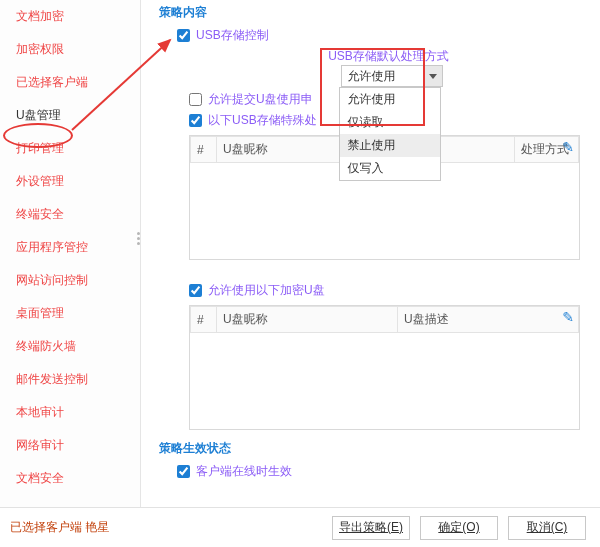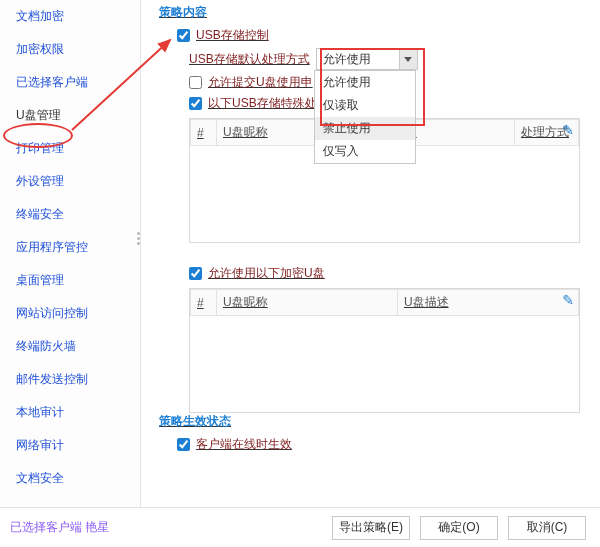--- a/index.html
+++ b/index.html
@@ -15,7 +15,7 @@
     height: 506px; overflow: hidden;
   }
   .side-item {
-    padding: 8px 0 8px 16px; font-size: 12px; cursor: pointer; color: #1d4ed8;
+    padding: 8px 0 8px 16px; font-size: 12px; cursor: pointer; color: #ef4444;
   }
   .side-item.active {
     position: relative; color: #333;

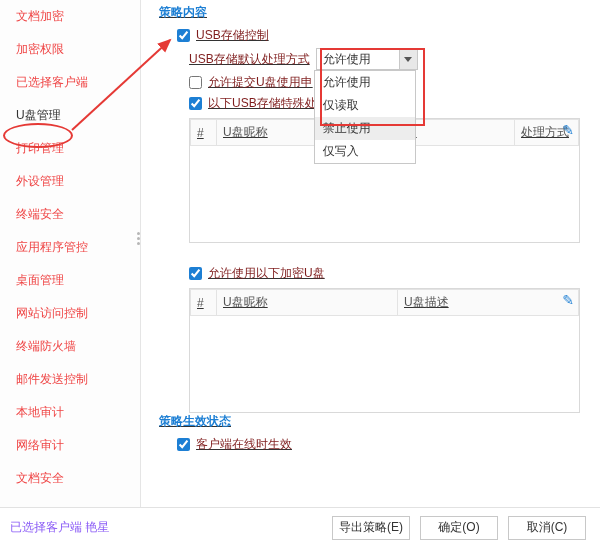--- a/index.html
+++ b/index.html
@@ -46,7 +46,6 @@
   .main {
     position: absolute; left: 141px; top: 0; right: 0; bottom: 0;
     overflow: hidden;
-    text-decoration: underline;
   }
   .content {
     padding: 4px 12px 0 18px;

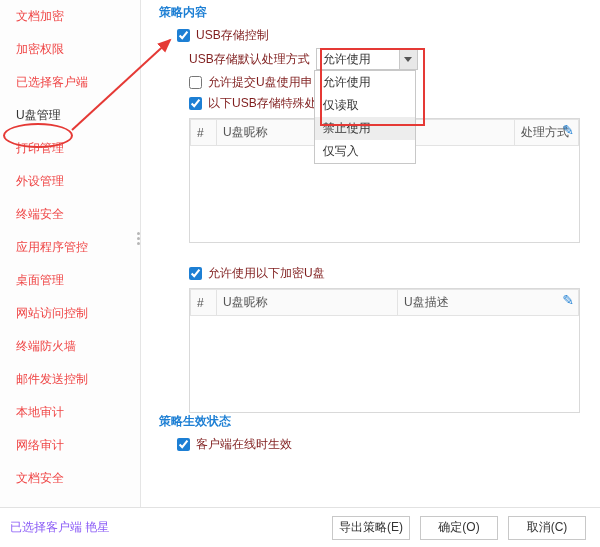--- a/index.html
+++ b/index.html
@@ -57,7 +57,7 @@
   .indent1 { padding-left: 18px; }
   .indent2 { padding-left: 30px; }
   input[type="checkbox"] { margin-right: 6px; accent-color:#1d7fd4; }
-  .label-txt { color: #7f1d1d; }
+  .label-txt { color: #8b5cf6; }
   .select-wrap { position: relative; display: inline-block; }
   .fake-select {
     display: inline-flex; align-items: center; justify-content: space-between;

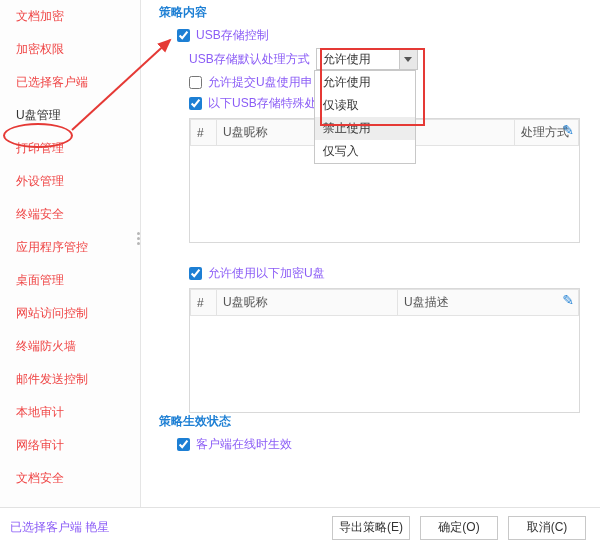--- a/index.html
+++ b/index.html
@@ -179,7 +179,7 @@
       <span class="label-txt">USB存储控制</span>
     </div>
 
-    <div class="row indent2" style="position:relative;">
+    <div class="row indent2" style="position:relative;flex-direction:column;">
       <span class="label-txt">USB存储默认处理方式</span>
       <div class="select-wrap" style="margin-left:4px;">
         <div class="fake-select">

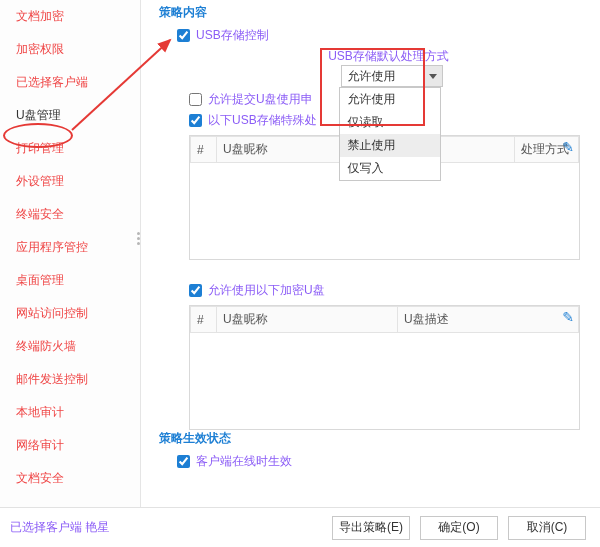--- a/index.html
+++ b/index.html
@@ -142,8 +142,8 @@
       <div class="side-item">外设管理</div>
       <div class="side-item">终端安全</div>
       <div class="side-item">应用程序管控</div>
+      <div class="side-item">网站访问控制</div>
       <div class="side-item">桌面管理</div>
-      <div class="side-item">网站访问控制</div>
       <div class="side-item">终端防火墙</div>
       <div class="side-item">邮件发送控制</div>
       <div class="side-item">本地审计</div>

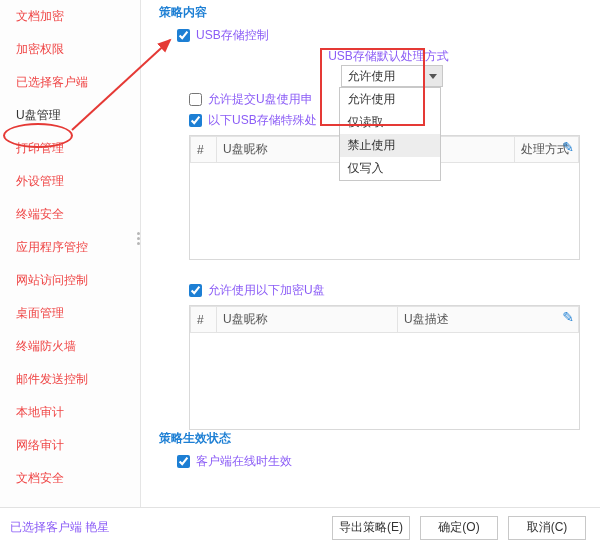--- a/index.html
+++ b/index.html
@@ -112,7 +112,7 @@
   .pad { height: 18px; }
 
   
-  .sec2 { }
+  .sec2 { margin-top: 10px; }
 
   
   .footer {

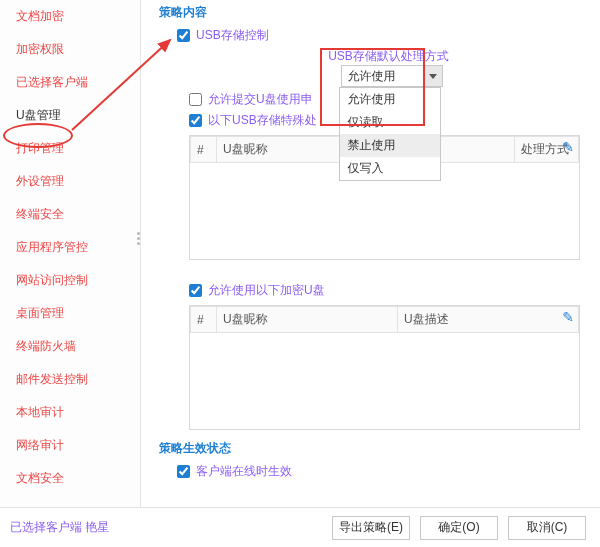--- a/index.html
+++ b/index.html
@@ -121,7 +121,7 @@
     display: flex; align-items: center; justify-content: space-between;
     padding: 0 14px 0 10px;
   }
-  .footer-left { color: #8b5cf6; font-size: 12px; }
+  .footer-left { color: #c2410c; font-size: 12px; }
   .footer-btns { display: flex; gap: 10px; }
   .btn {
     min-width: 78px; height: 24px; border: 1px solid #c8c8c8; background: #fff;

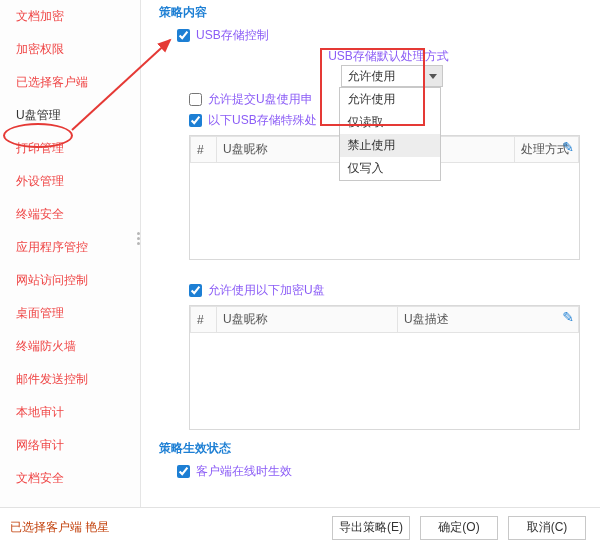--- a/index.html
+++ b/index.html
@@ -122,7 +122,7 @@
     padding: 0 14px 0 10px;
   }
   .footer-left { color: #c2410c; font-size: 12px; }
-  .footer-btns { display: flex; gap: 10px; }
+  .footer-btns { display: flex; gap: 10px; text-decoration: underline; }
   .btn {
     min-width: 78px; height: 24px; border: 1px solid #c8c8c8; background: #fff;
     font-size: 12px; color: #333; display: inline-flex; align-items:center; justify-content:center;

